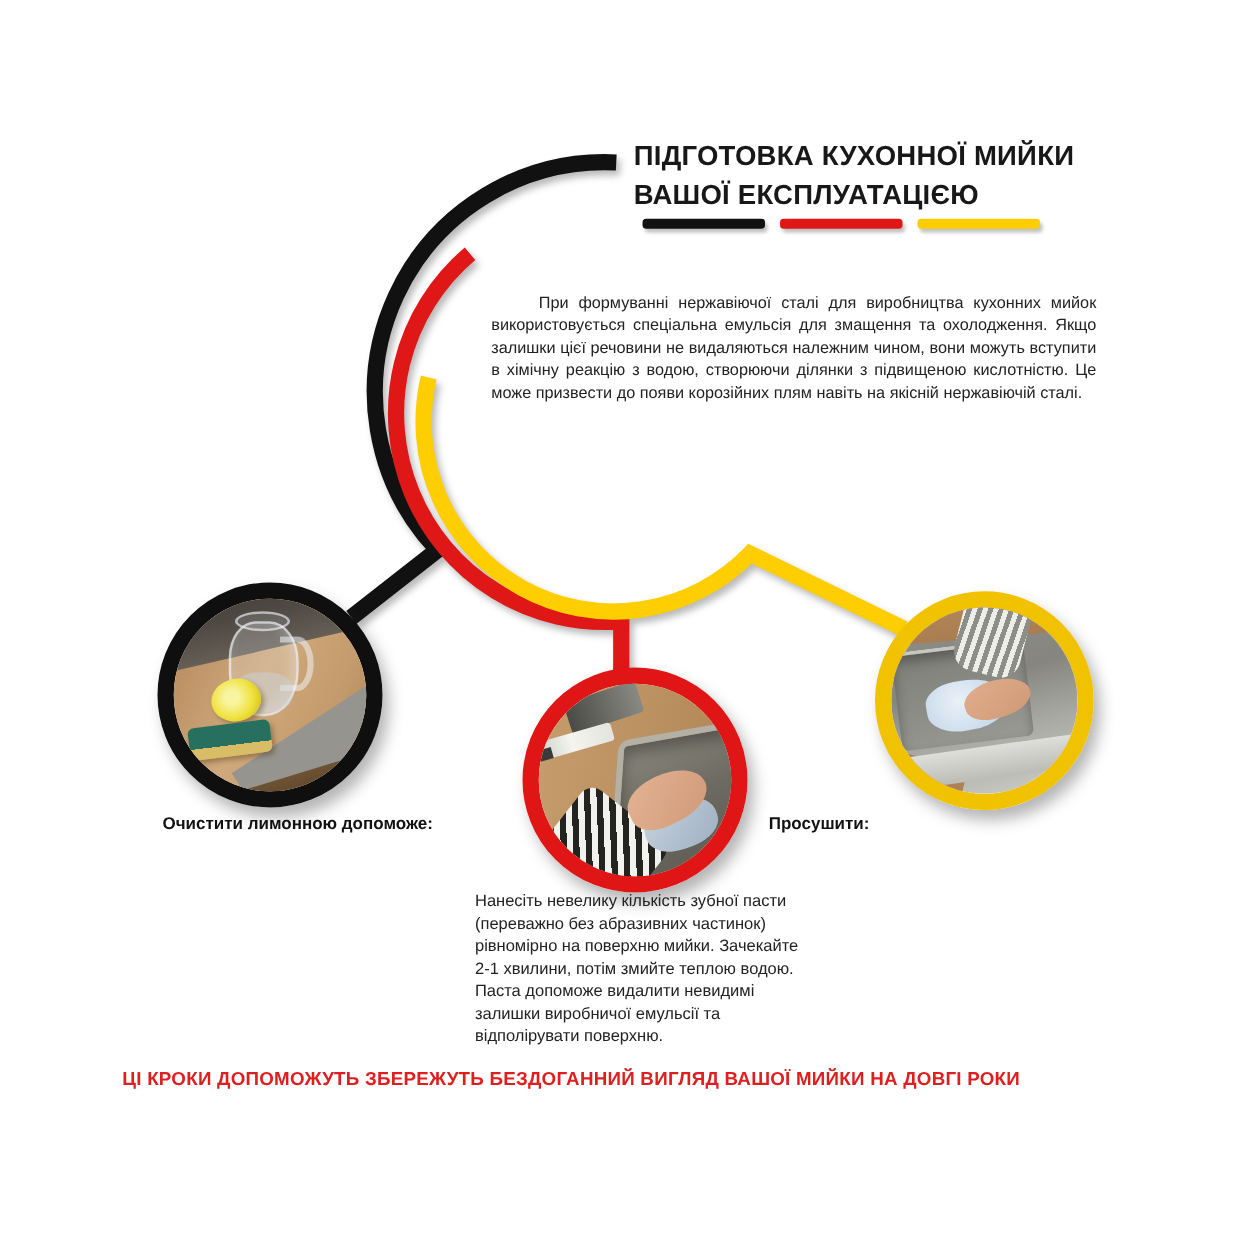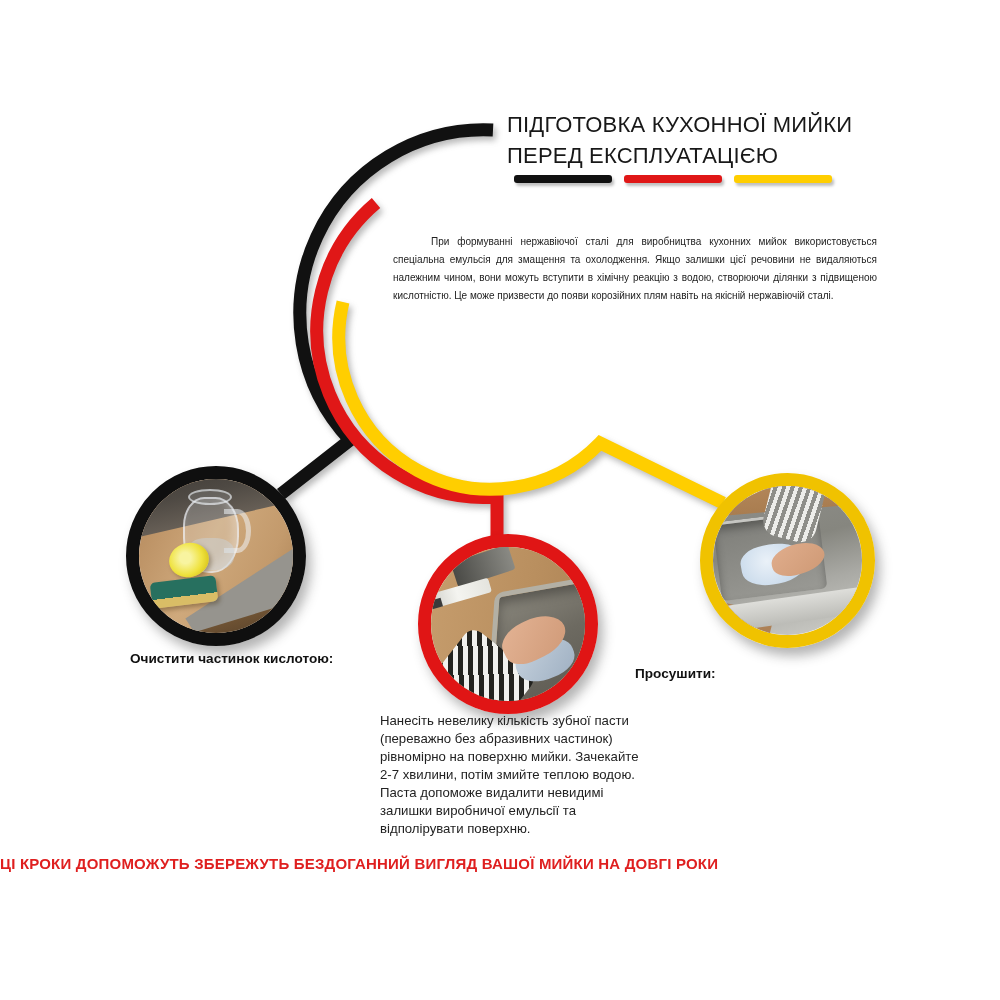--- a/index.html
+++ b/index.html
@@ -16,7 +16,7 @@
   .arc-yellow{stroke:#ffce00;stroke-width:13;}
   
   .title{position:absolute;left:507px;top:109px;width:380px;z-index:3;
-    font-size:22px;font-weight:normal;line-height:31px;color:#181818;letter-spacing:.2px;}
+    font-size:22px;font-weight:bold;line-height:31px;color:#181818;letter-spacing:.2px;}
   .bars{position:absolute;left:514px;top:175px;display:flex;gap:12px;z-index:3;}
   .bar{width:98px;height:8px;border-radius:3px;box-shadow:2px 3px 3px rgba(0,0,0,.25);}
   .bar.b1{background:#111111;}

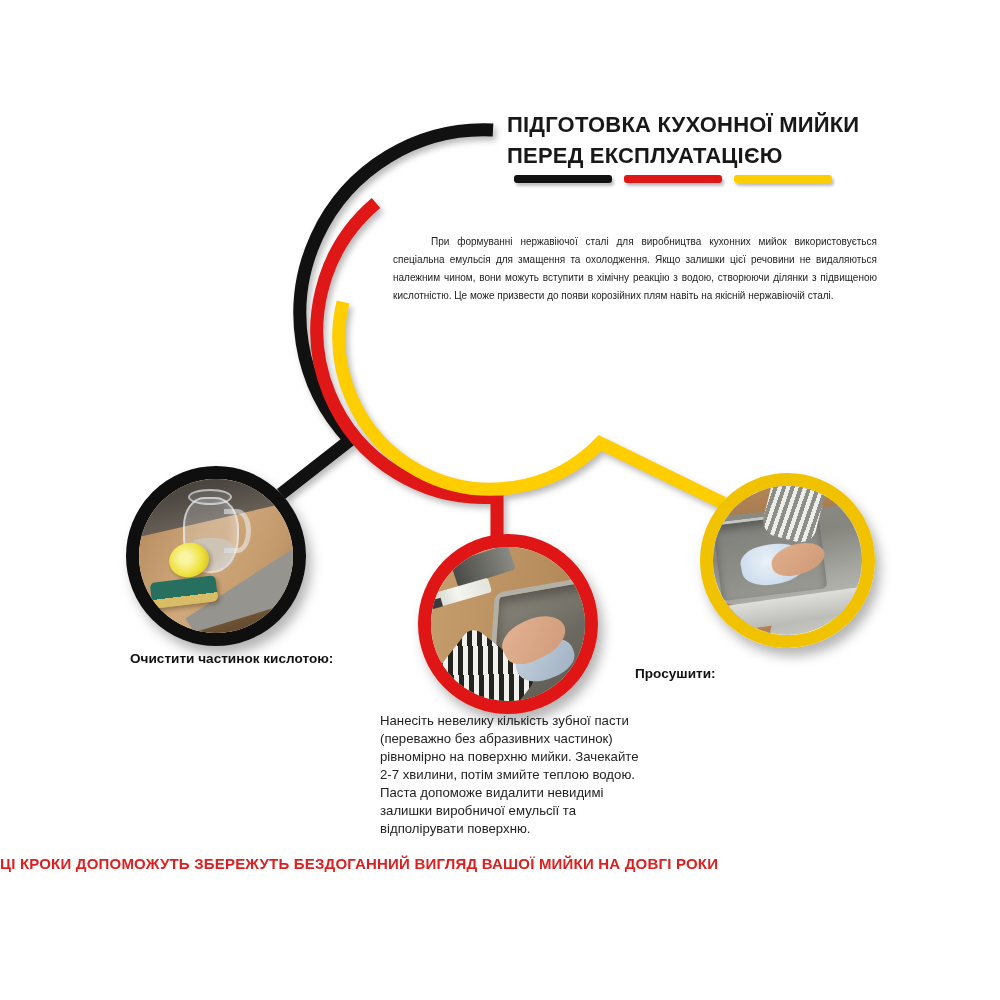--- a/index.html
+++ b/index.html
@@ -114,7 +114,7 @@
 
   <div class="title">
     <div>ПІДГОТОВКА КУХОННОЇ МИЙКИ</div>
-    <div>ПЕРЕД ЕКСПЛУАТАЦІЄЮ</div>
+    <div>ВАШОЇ ЕКСПЛУАТАЦІЄЮ</div>
   </div>
   <div class="bars">
     <div class="bar b1"></div>

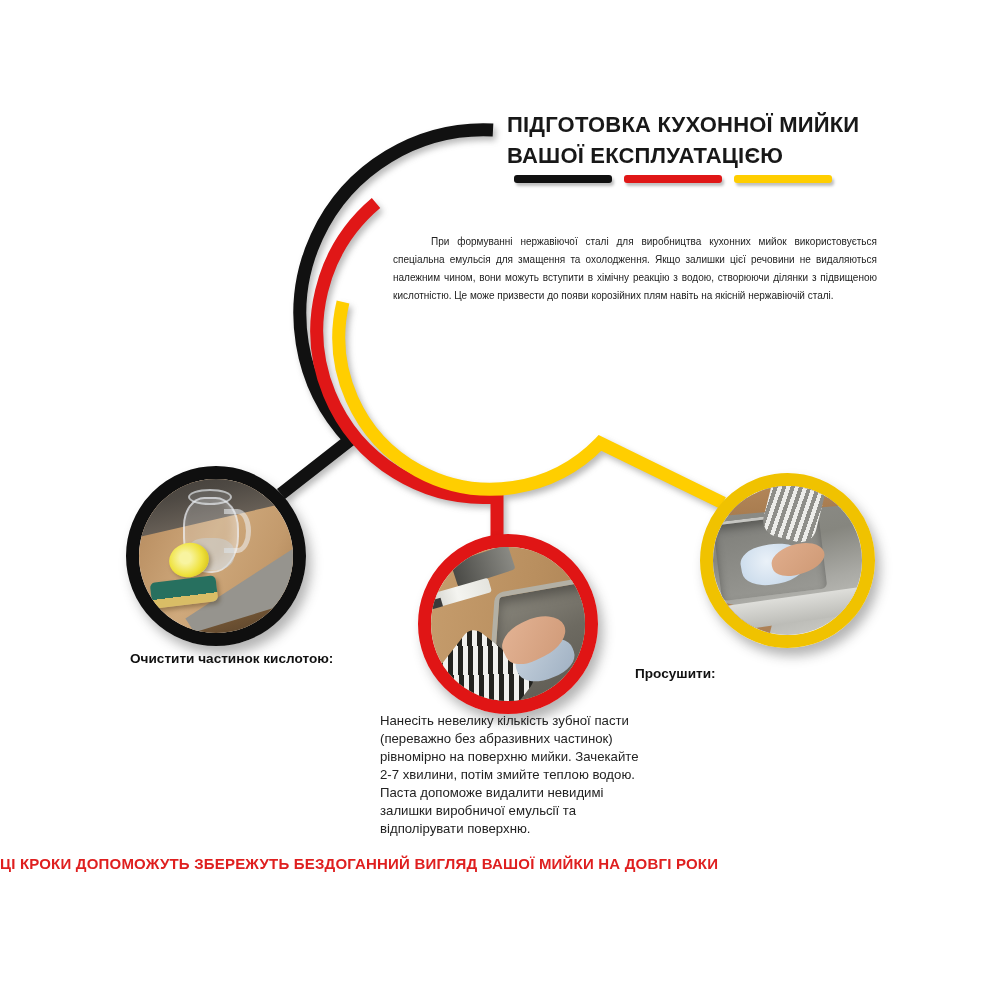--- a/index.html
+++ b/index.html
@@ -24,7 +24,7 @@
   .bar.b3{background:#ffce00;}
   
   .intro{position:absolute;left:393px;top:233px;width:484px;z-index:3;
-    font-size:10px;line-height:18px;text-align:justify;color:#222;}
+    font-size:13px;line-height:18px;text-align:justify;color:#222;}
   .intro p{margin:0 0 17px 0;text-indent:38px;}
   
   .circle{position:absolute;z-index:2;border-radius:50%;box-sizing:border-box;

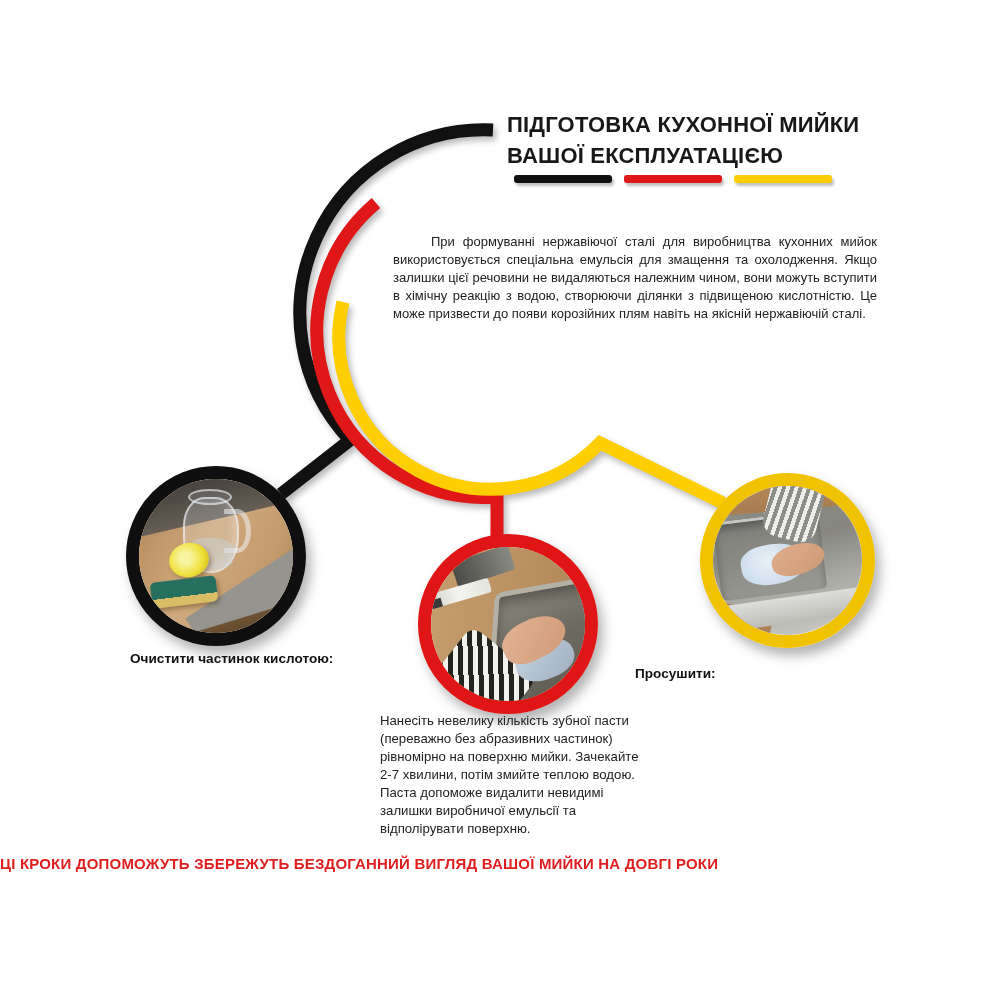--- a/index.html
+++ b/index.html
@@ -170,7 +170,7 @@
   </div>
 
   <div id="step1" class="step">
-    <h3>Очистити частинок кислотою:</h3>
+    <h3>Очистити лимонною допоможе:</h3>
   </div>
   <div id="step2" class="step">
     <div>Нанесіть невелику кількість зубної пасти (переважно без абразивних частинок) рівномірно на поверхню мийки. Зачекайте 2-7 хвилини, потім змийте теплою водою. Паста допоможе видалити невидимі залишки виробничої емульсії та відполірувати поверхню.</div>

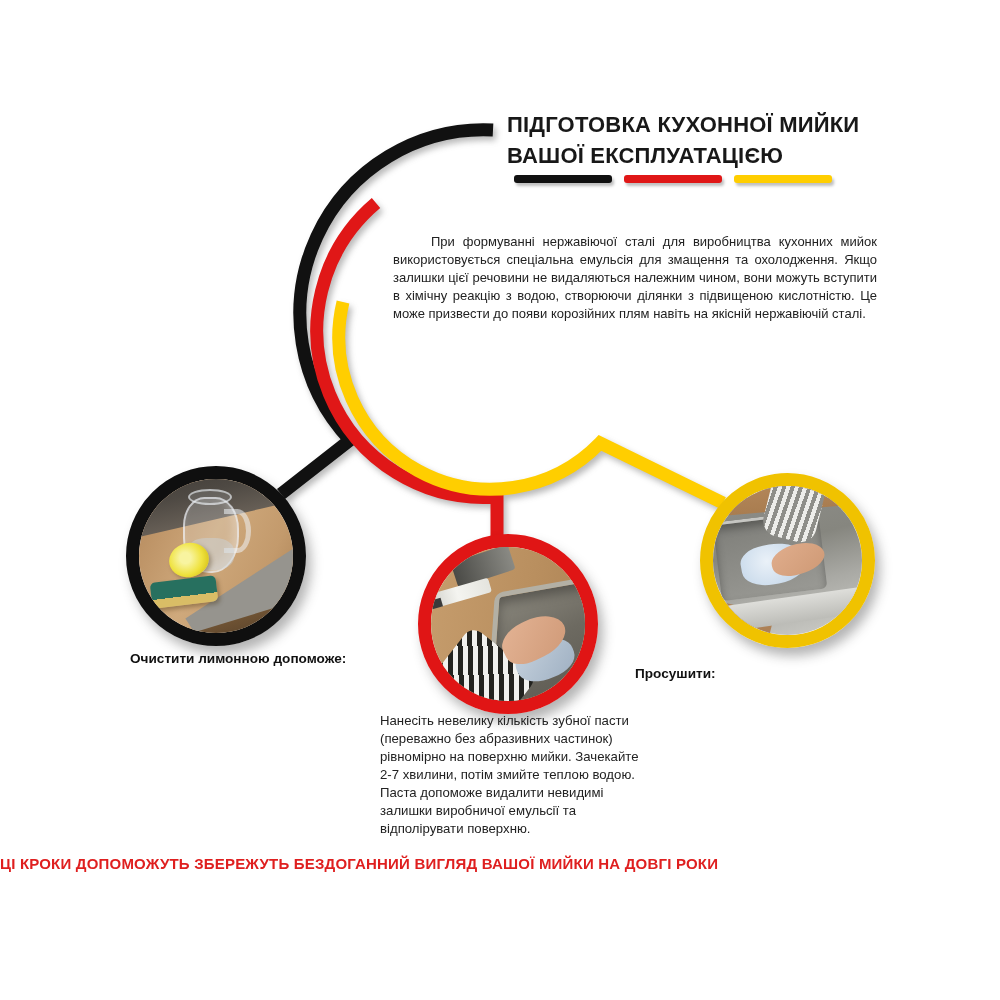--- a/index.html
+++ b/index.html
@@ -96,7 +96,7 @@
   .step h3{margin:0 0 3px 0;font-size:13.6px;line-height:18px;font-weight:bold;color:#111;}
   #step1{left:130px;top:650px;width:240px;}
   #step2{left:380px;top:712px;width:262px;}
-  #step3{left:635px;top:650px;width:254px;margin-top:15px;}
+  #step3{left:615px;top:650px;width:254px;}
   
   .footer{position:absolute;left:0;top:855px;width:816px;z-index:3;text-align:left;
     font-size:15px;font-weight:bold;color:#df1f1f;letter-spacing:.2px;}

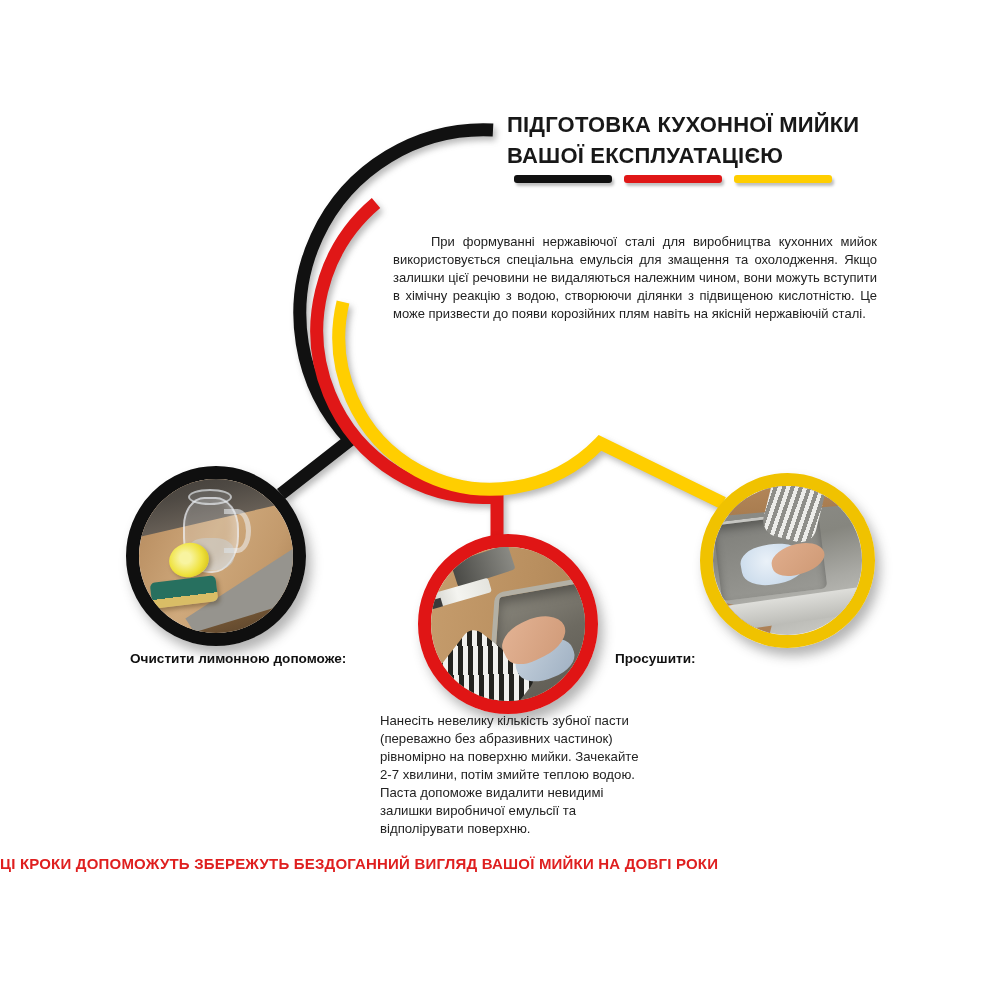--- a/index.html
+++ b/index.html
@@ -173,7 +173,7 @@
     <h3>Очистити лимонною допоможе:</h3>
   </div>
   <div id="step2" class="step">
-    <div>Нанесіть невелику кількість зубної пасти (переважно без абразивних частинок) рівномірно на поверхню мийки. Зачекайте 2-7 хвилини, потім змийте теплою водою. Паста допоможе видалити невидимі залишки виробничої емульсії та відполірувати поверхню.</div>
+    <div>Нанесіть невелику кількість зубної пасти (переважно без абразивних частинок) рівномірно на поверхню мийки. Зачекайте 2-1 хвилини, потім змийте теплою водою. Паста допоможе видалити невидимі залишки виробничої емульсії та відполірувати поверхню.</div>
   </div>
   <div id="step3" class="step">
     <h3>Просушити:</h3>

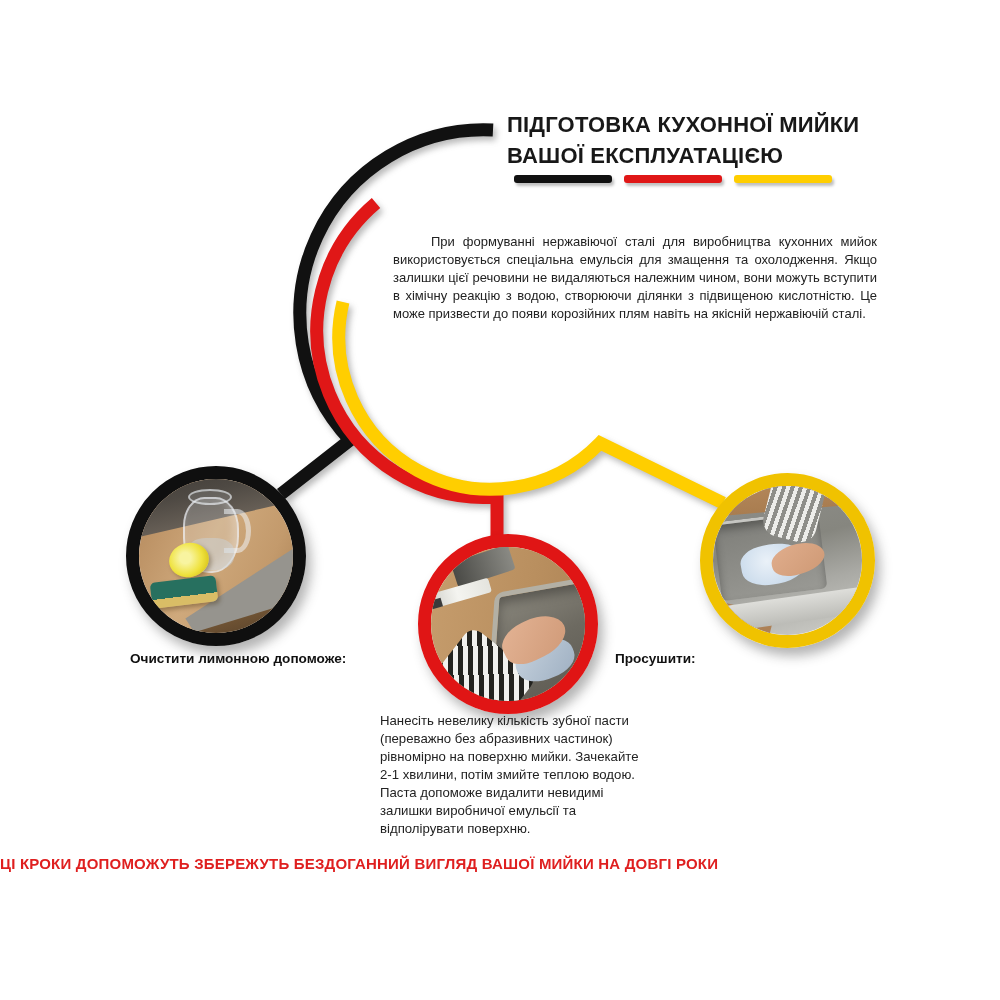--- a/index.html
+++ b/index.html
@@ -98,7 +98,7 @@
   #step2{left:380px;top:712px;width:262px;}
   #step3{left:615px;top:650px;width:254px;}
   
-  .footer{position:absolute;left:0;top:855px;width:816px;z-index:3;text-align:left;
+  .footer{position:absolute;left:0;top:855px;width:816px;z-index:3;text-align:right;
     font-size:15px;font-weight:bold;color:#df1f1f;letter-spacing:.2px;}
 </style>
 </head>

